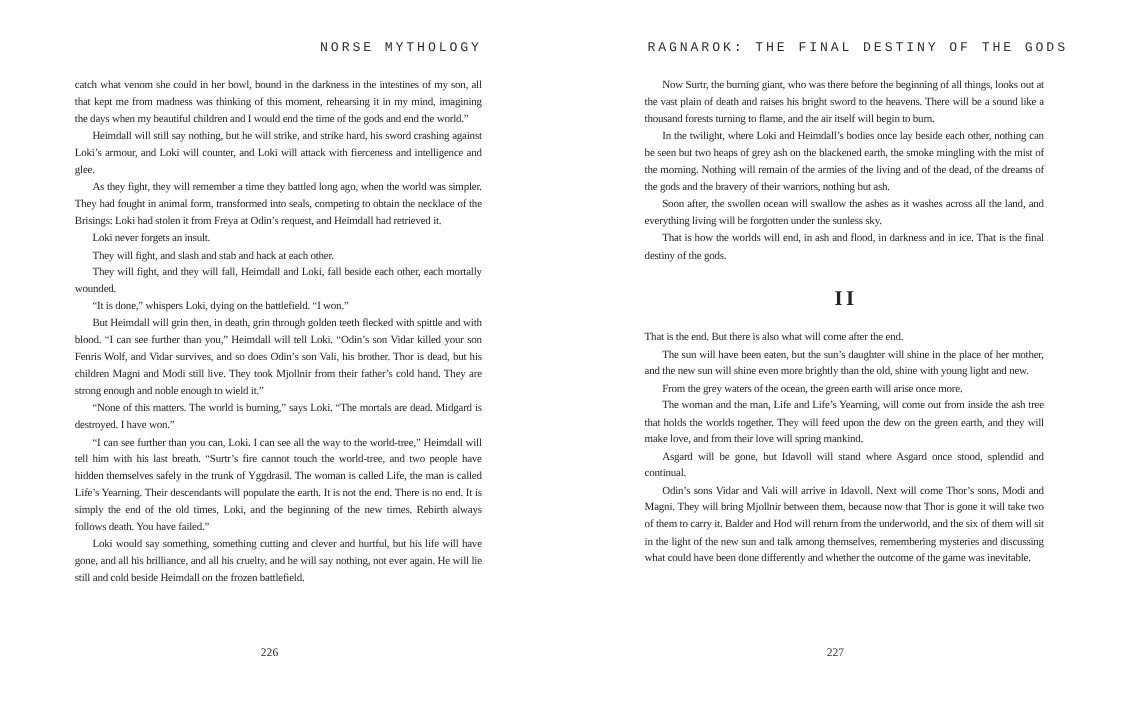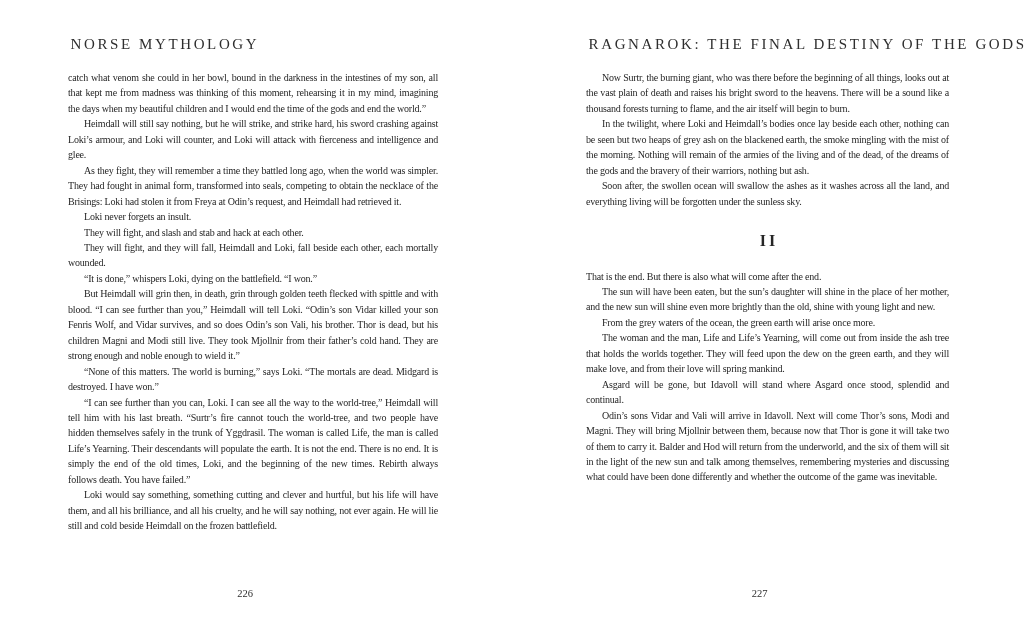--- a/index.html
+++ b/index.html
@@ -29,12 +29,13 @@
     top: 36px;
     left: 0;
     right: 0;
-    text-align: left;
-    font-size: 15px;
+    text-align: right;
+    font-size: 12px;
     letter-spacing: 2.6px;
     text-indent: 2.6px;
     white-space: nowrap;
     color: #2e2e2e;
+    font-family: Liberation Mono, monospace;
   }
 
   .body-text {

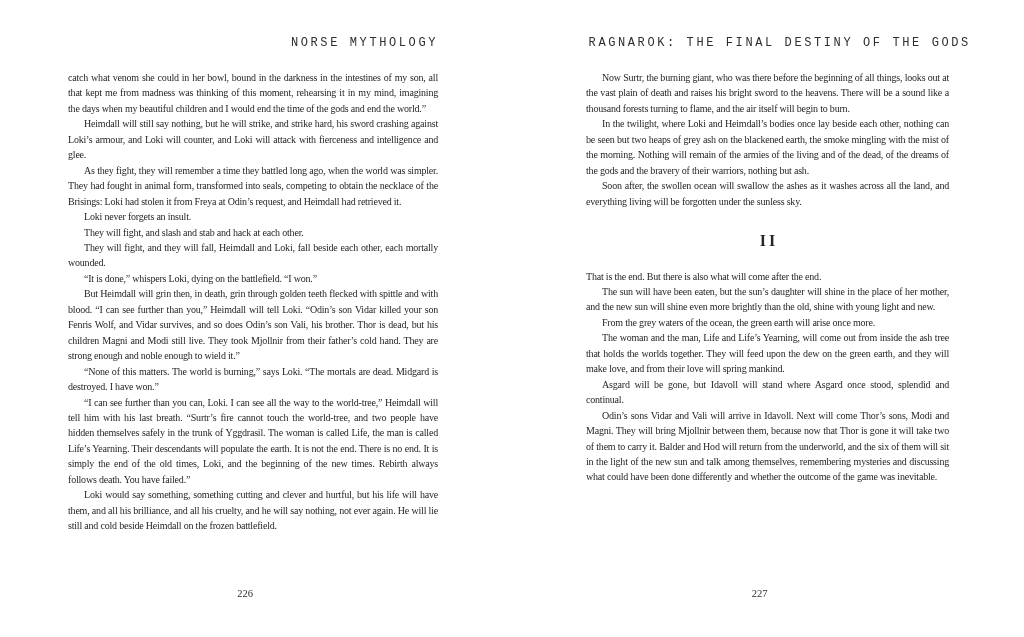--- a/index.html
+++ b/index.html
@@ -102,6 +102,7 @@
       <p class="para indent">Now Surtr, the burning giant, who was there before the beginning of all things, looks out at the vast plain of death and raises his bright sword to the heavens. There will be a sound like a thousand forests turning to flame, and the air itself will begin to burn.</p>
       <p class="para indent">In the twilight, where Loki and Heimdall’s bodies once lay beside each other, nothing can be seen but two heaps of grey ash on the blackened earth, the smoke mingling with the mist of the morning. Nothing will remain of the armies of the living and of the dead, of the dreams of the gods and the bravery of their warriors, nothing but ash.</p>
       <p class="para indent">Soon after, the swollen ocean will swallow the ashes as it washes across all the land, and everything living will be forgotten under the sunless sky.</p>
+      <p class="para indent">That is how the worlds will end, in ash and flood, in darkness and in ice. That is the final destiny of the gods.</p>
 
       <div class="section-heading">II</div>
 

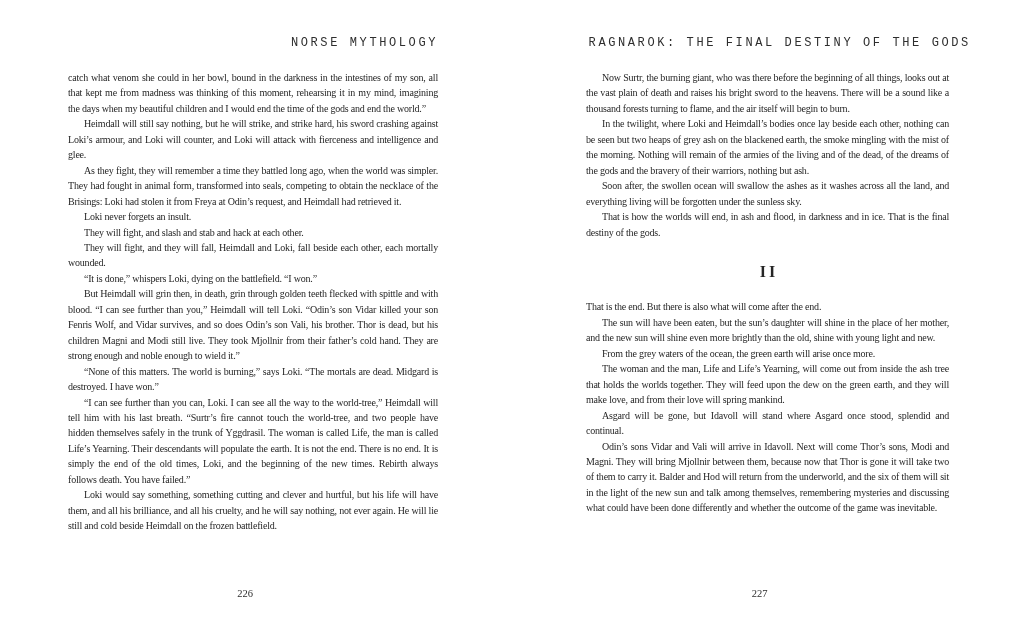--- a/index.html
+++ b/index.html
@@ -54,7 +54,7 @@
   .section-heading {
     text-align: center;
     font-weight: bold;
-    font-size: 16px;
+    font-size: 19px;
     letter-spacing: 3px;
     text-indent: 3px;
     margin: 24px 0 20px 0;

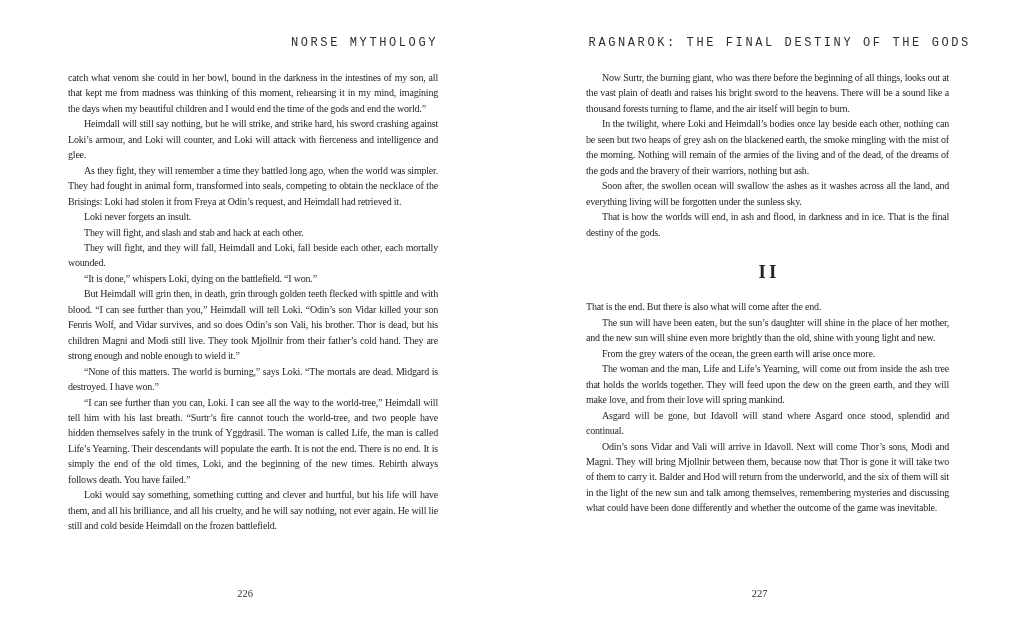--- a/index.html
+++ b/index.html
@@ -89,7 +89,7 @@
       <p class="para indent">But Heimdall will grin then, in death, grin through golden teeth flecked with spittle and with blood. “I can see further than you,” Heimdall will tell Loki. “Odin’s son Vidar killed your son Fenris Wolf, and Vidar survives, and so does Odin’s son Vali, his brother. Thor is dead, but his children Magni and Modi still live. They took Mjollnir from their father’s cold hand. They are strong enough and noble enough to wield it.”</p>
       <p class="para indent">“None of this matters. The world is burning,” says Loki. “The mortals are dead. Midgard is destroyed. I have won.”</p>
       <p class="para indent">“I can see further than you can, Loki. I can see all the way to the world-tree,” Heimdall will tell him with his last breath. “Surtr’s fire cannot touch the world-tree, and two people have hidden themselves safely in the trunk of Yggdrasil. The woman is called Life, the man is called Life’s Yearning. Their descendants will populate the earth. It is not the end. There is no end. It is simply the end of the old times, Loki, and the beginning of the new times. Rebirth always follows death. You have failed.”</p>
-      <p class="para indent">Loki would say something, something cutting and clever and hurtful, but his life will have them, and all his brilliance, and all his cruelty, and he will say nothing, not ever again. He will lie still and cold beside Heimdall on the frozen battlefield.</p>
+      <p class="para indent">Loki would say something, something cutting and clever and hurtful, but his life will have gone, and all his brilliance, and all his cruelty, and he will say nothing, not ever again. He will lie still and cold beside Heimdall on the frozen battlefield.</p>
     </div>
 
     <div class="folio">226</div>

